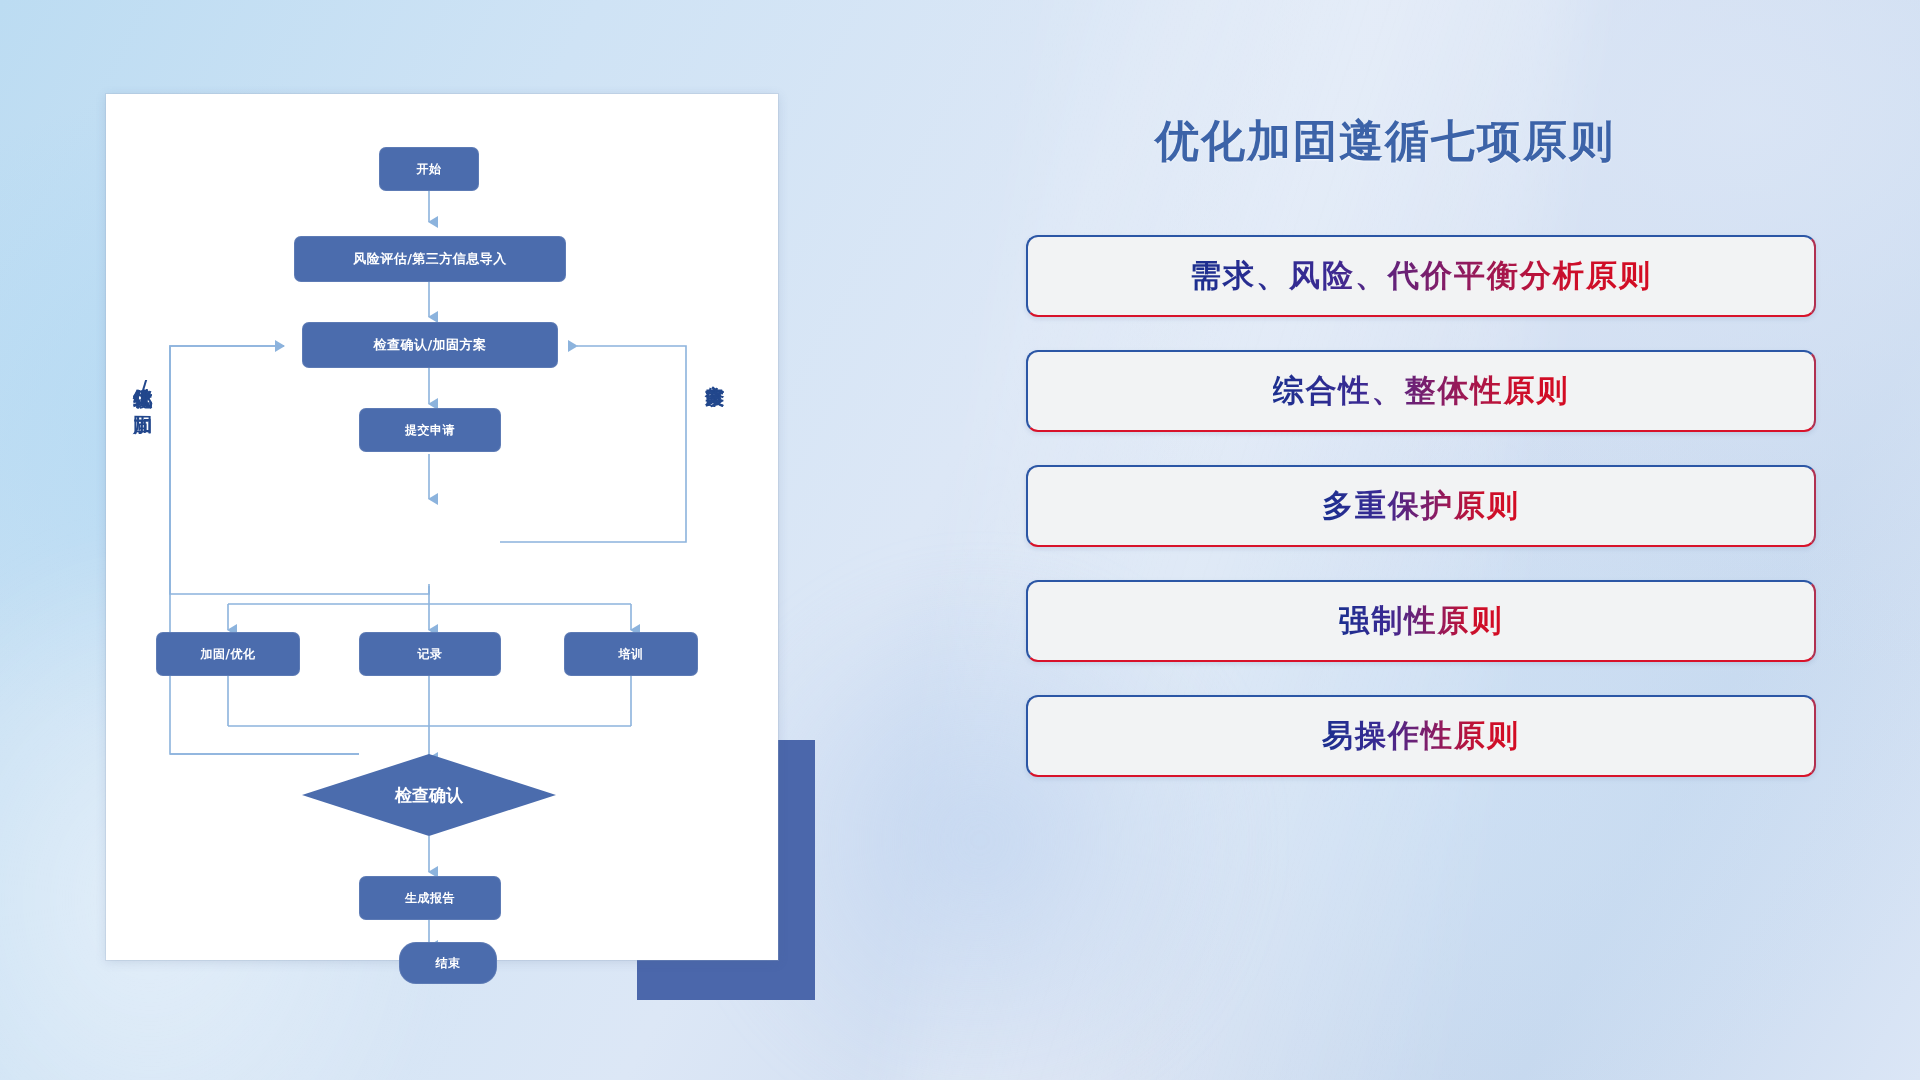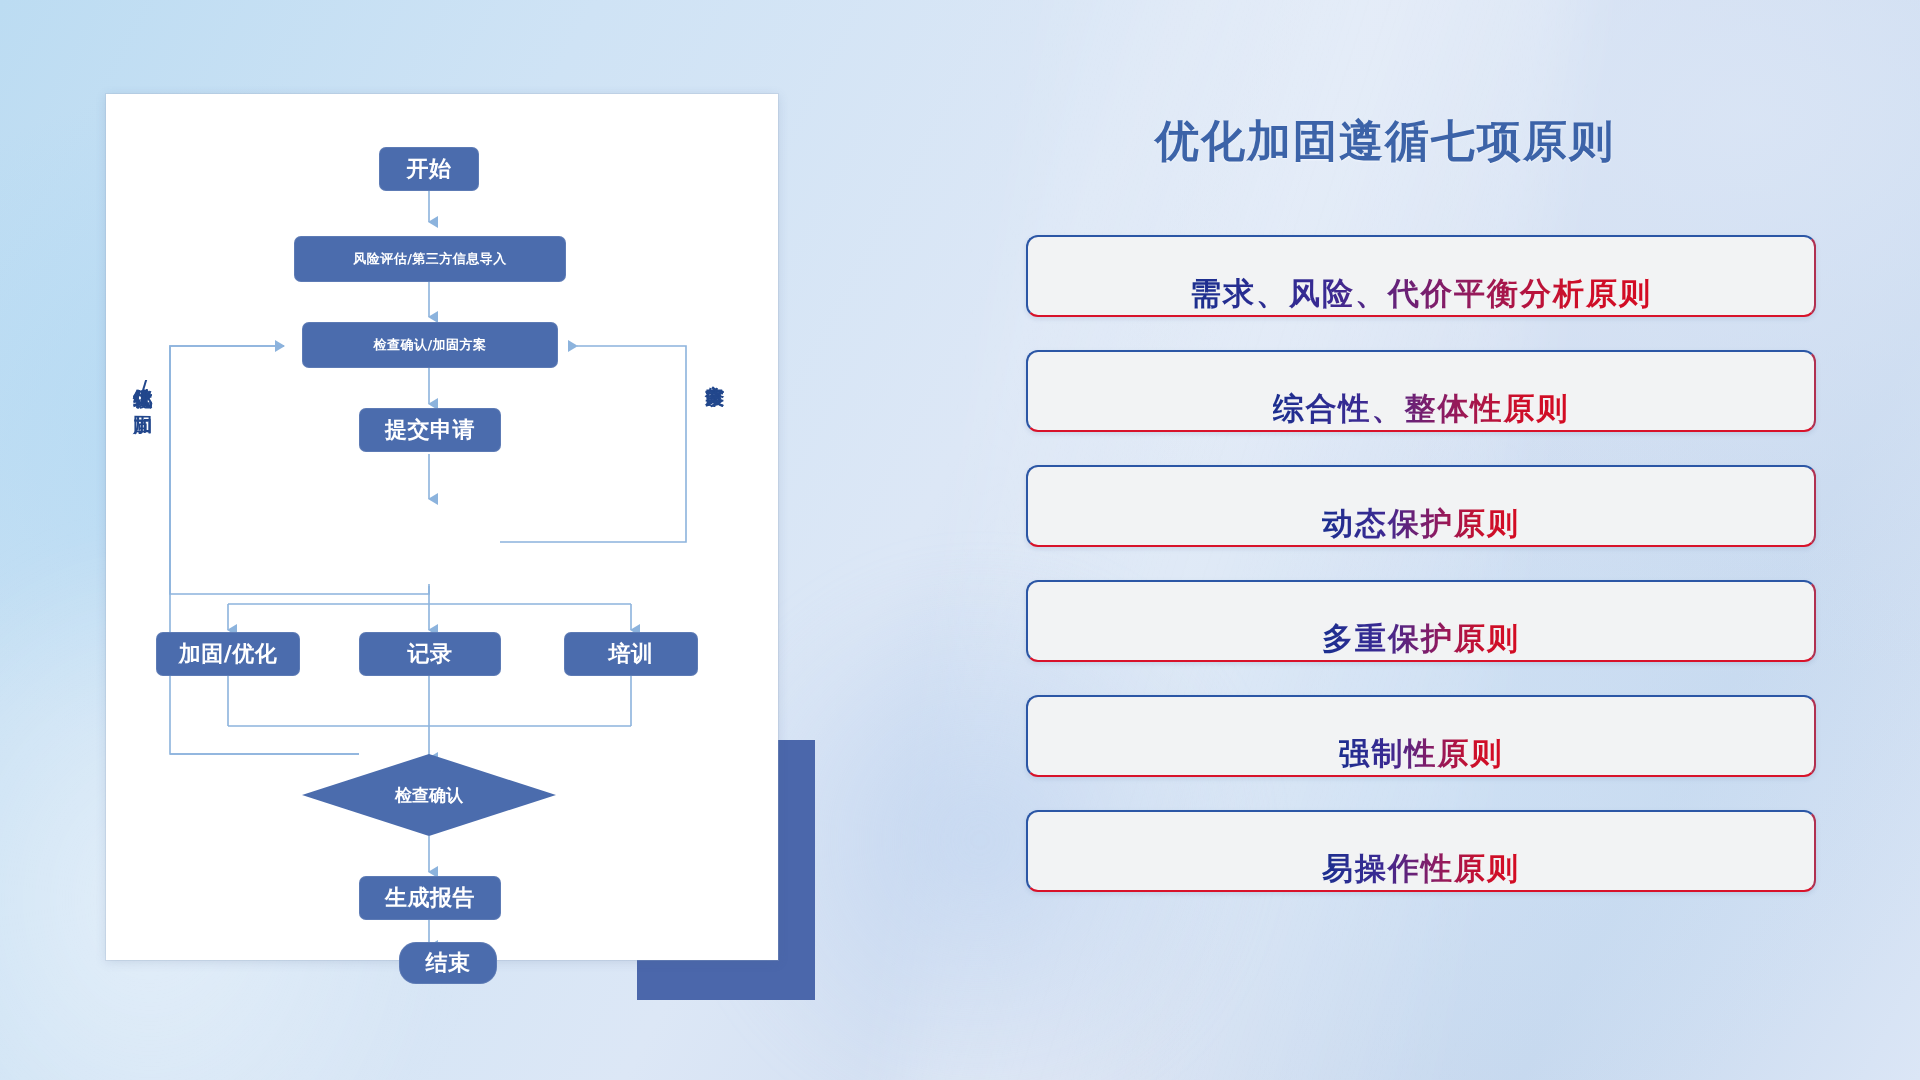--- a/index.html
+++ b/index.html
@@ -92,7 +92,7 @@
     white-space: nowrap;
     box-shadow: inset 0 0 0 1px rgba(255,255,255,0.10);
   }
-  .node.sm { font-size: 22px; }
+  .node.sm { font-size: 12px; }
   .node.md { font-size: 13px; }
 
   .diamond-wrap {

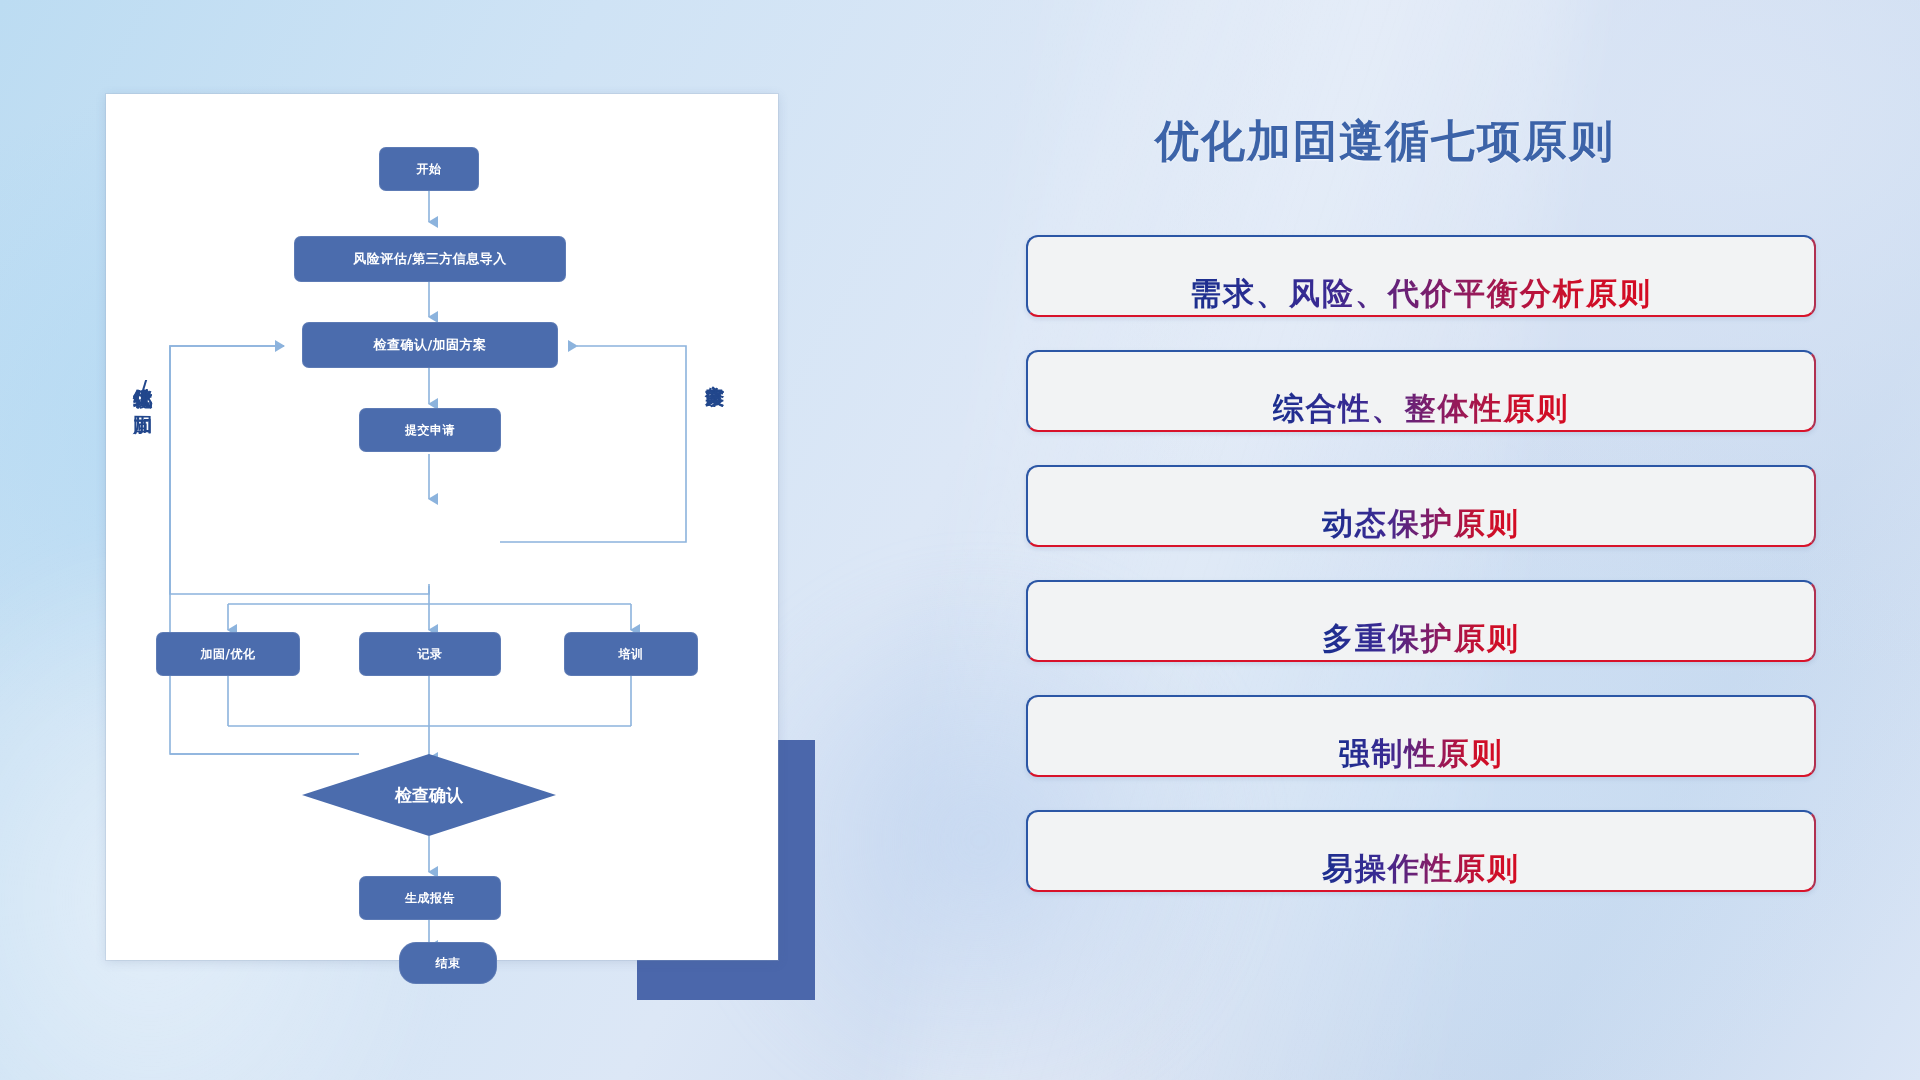--- a/index.html
+++ b/index.html
@@ -151,7 +151,7 @@
     border-radius: 12px;
     background: #f2f3f4;
     display: flex;
-    align-items: flex-end;
+    align-items: center;
     justify-content: center;
     box-shadow: 0 2px 5px rgba(60,90,140,0.14);
     border-top: 2px solid #2b56a5;

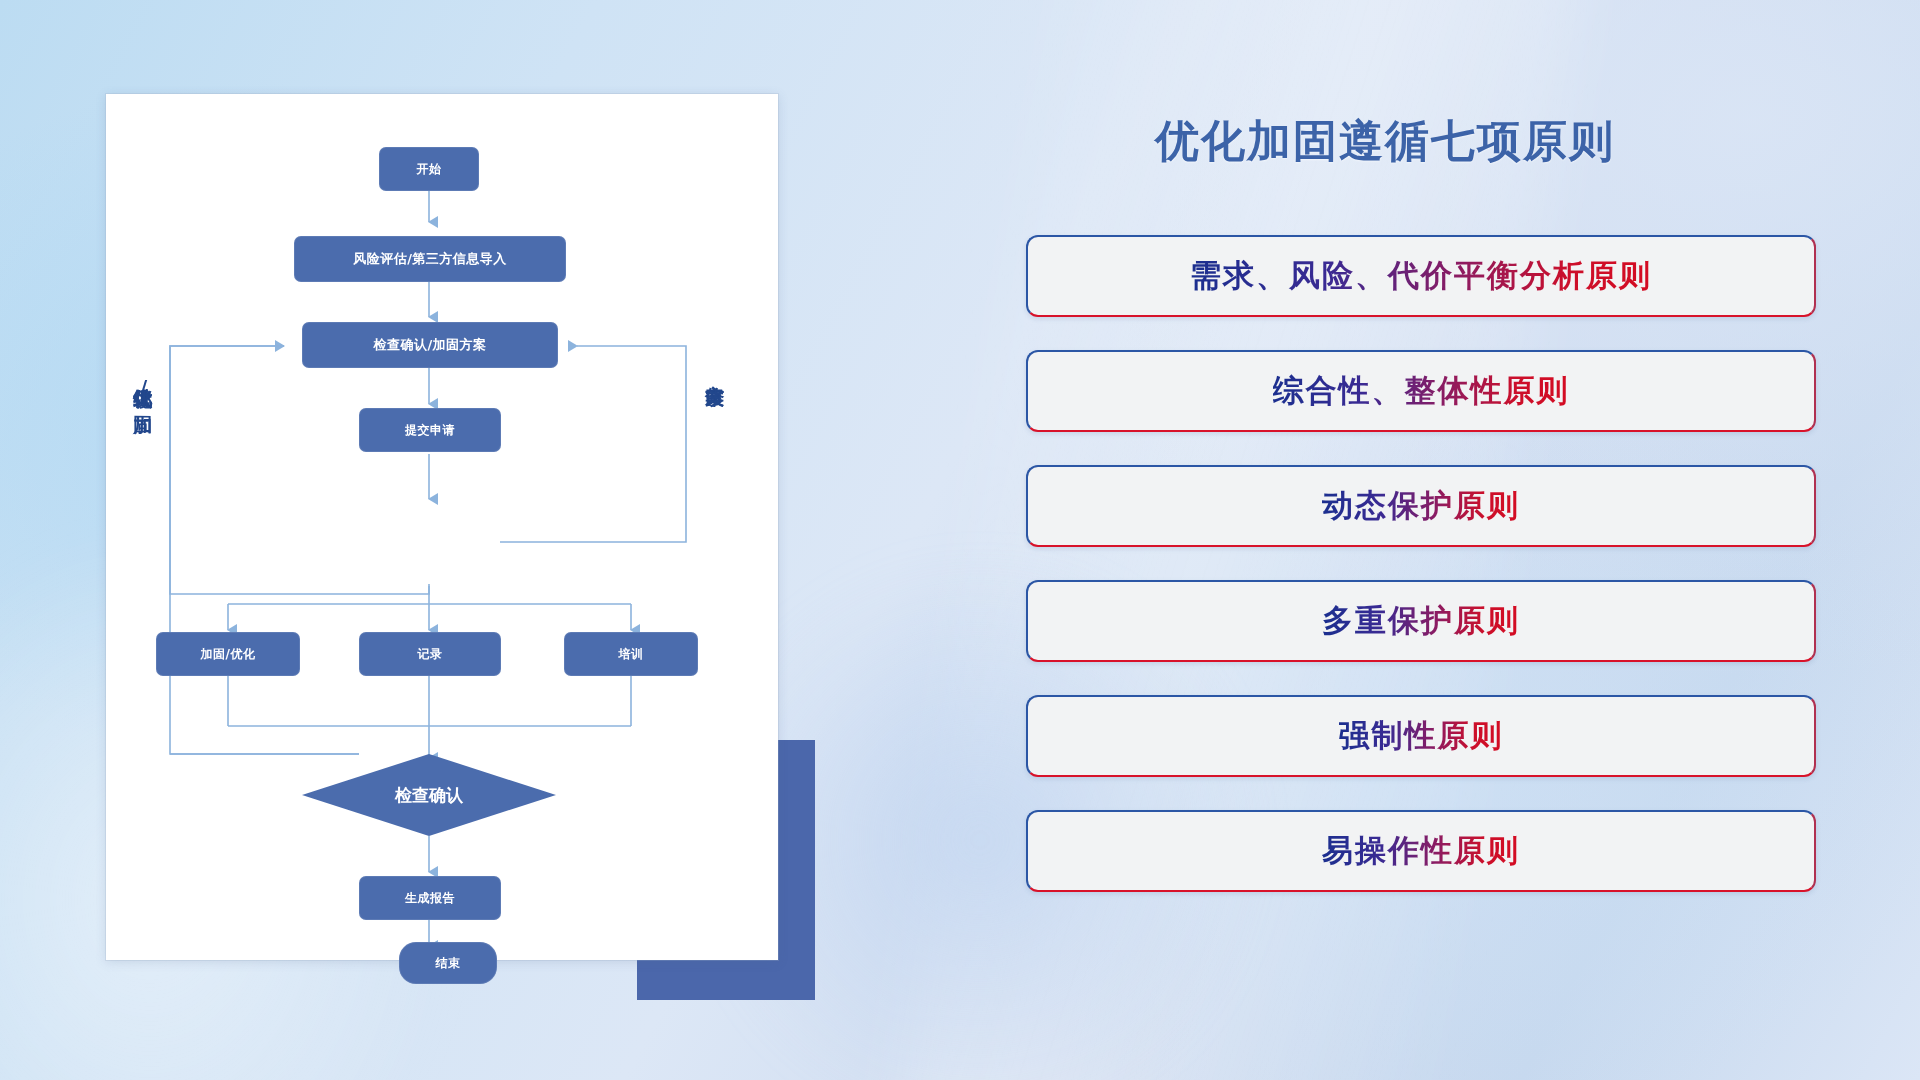--- a/index.html
+++ b/index.html
@@ -301,9 +301,6 @@
       <span class="pcard-text">综合性、整体性原则</span>
     </div>
 
-    <div class="pcard">
-      <span class="pcard-text">动态保护原则</span>
-    </div>
 
     <div class="pcard">
       <span class="pcard-text">多重保护原则</span>

